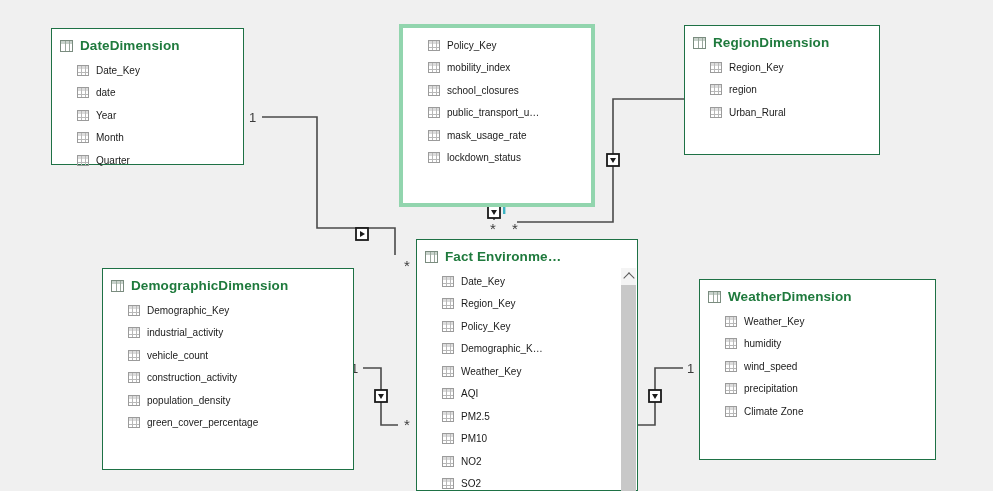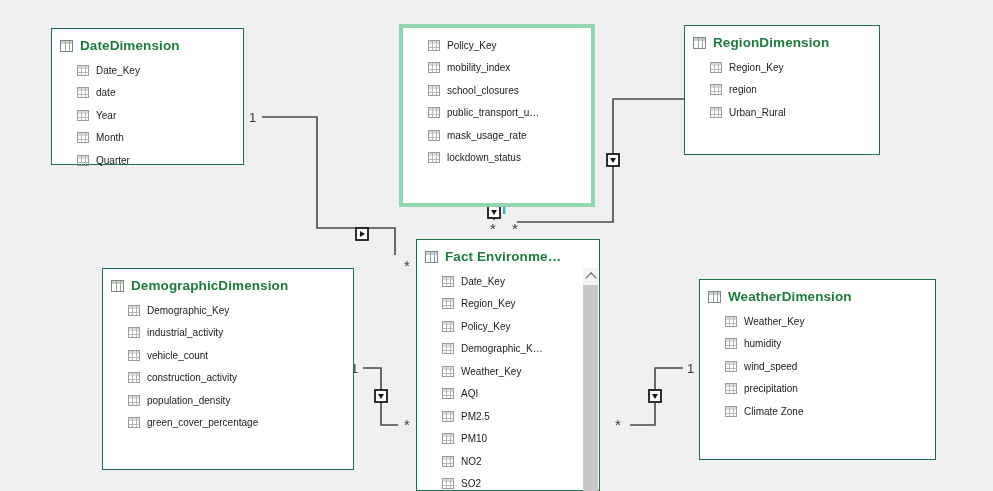--- a/index.html
+++ b/index.html
@@ -264,7 +264,7 @@
           </div>
         </div>
       </div>
-      <div class="tbl" style="left: 416px; top: 239px; width: 184px; height: 252px;">
+      <div class="tbl" style="left: 416px; top: 239px; width: 222px; height: 252px;">
         <div class="tbl-head">
           <span class="ticon"></span>
           <span class="tbl-title">Fact Environme…</span>

